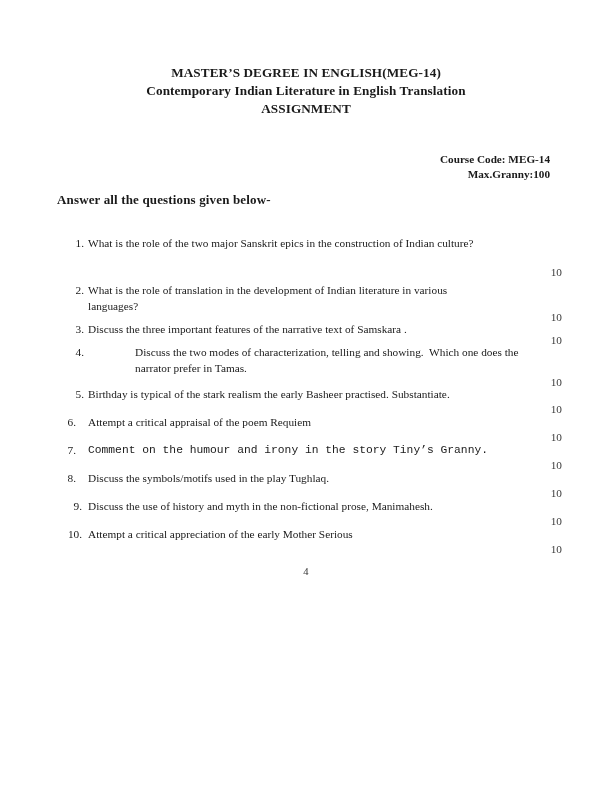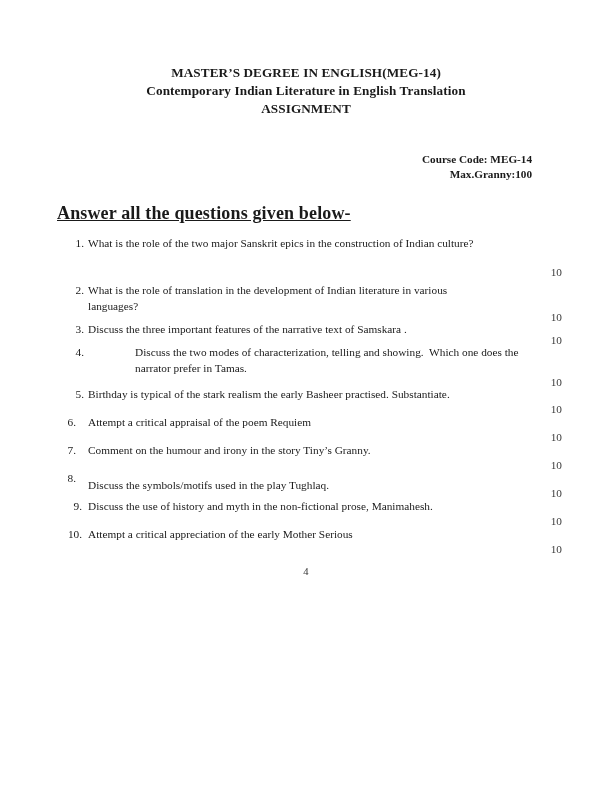--- a/index.html
+++ b/index.html
@@ -34,7 +34,7 @@
   
   .code-block {
     position: absolute;
-    right: 80px;
+    right: 62px;
     top: 152px;
     text-align: right;
     font-weight: bold;

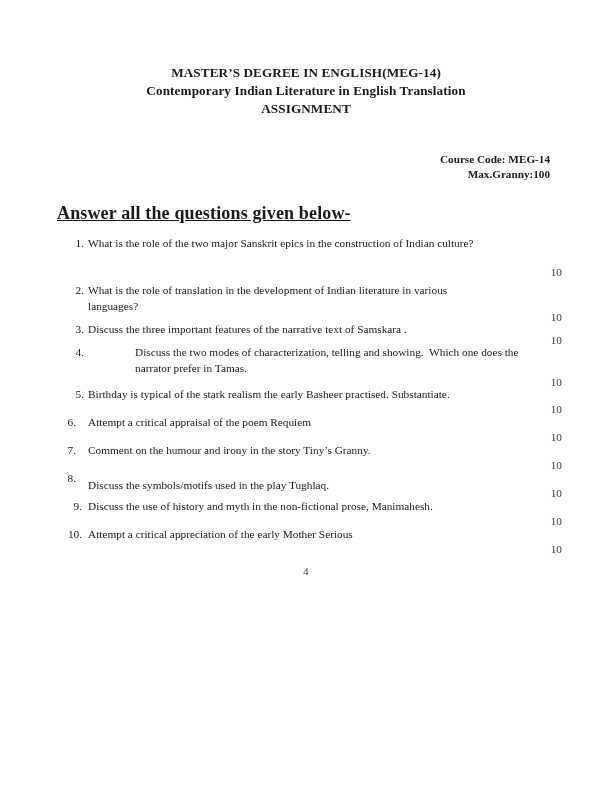--- a/index.html
+++ b/index.html
@@ -47,11 +47,10 @@
   .instruction {
     position: absolute;
     left: 57px;
-    top: 203px;
+    top: 192px;
     font-weight: bold;
-    font-size: 18px;
+    font-size: 13px;
     letter-spacing: 0.15px;
-    text-decoration: underline;
   }
 
   

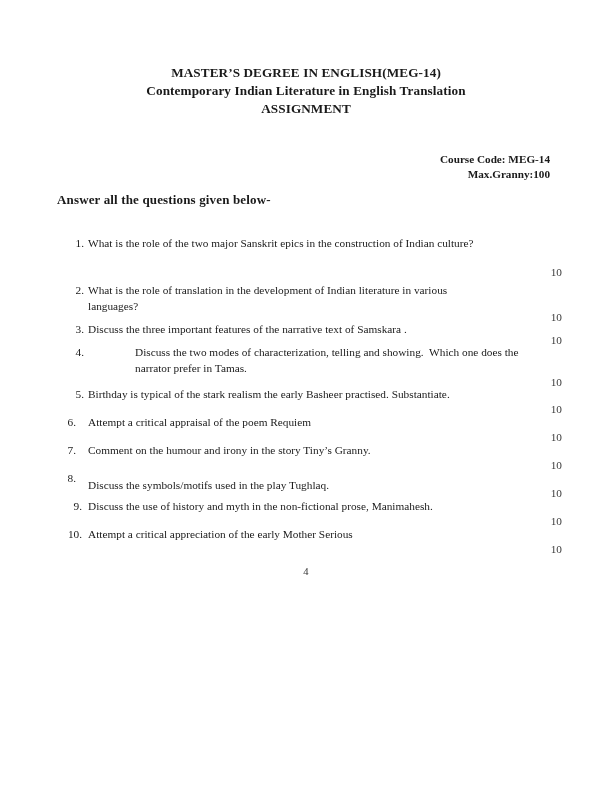--- a/index.html
+++ b/index.html
@@ -153,7 +153,7 @@
       </div>
       <div class="qrow">
         <div class="qnum" style="left: 42px; top: 211px;">7.</div>
-        <div class="qtext" style="top: 211px;">Comment on the humour and irony in the story Tiny’s Granny.</div>
+        <div class="qtext" style="top: 211px; font-family: Liberation Mono, monospace;">Comment on the humour and irony in the story Tiny’s Granny.</div>
         <div class="qmarks" style="top: 226px;">10</div>
       </div>
       <div class="qrow">

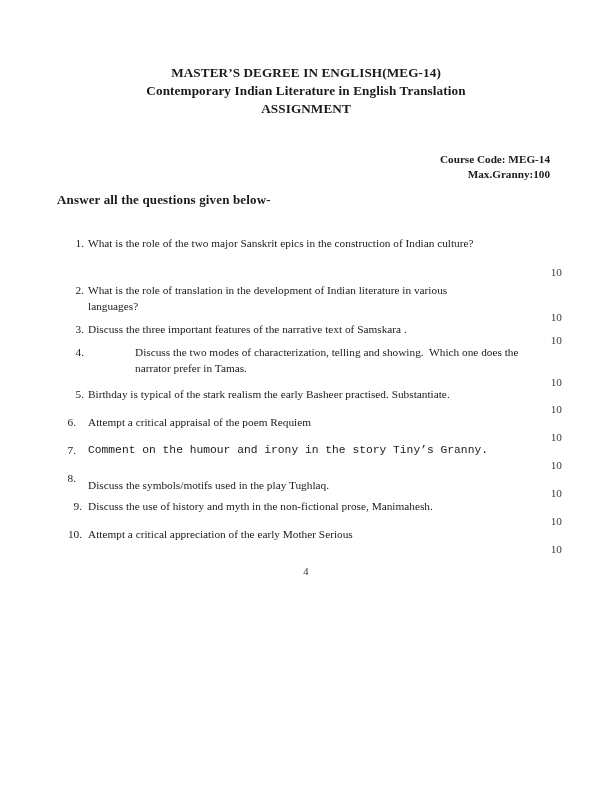--- a/index.html
+++ b/index.html
@@ -158,7 +158,7 @@
       </div>
       <div class="qrow">
         <div class="qnum" style="left: 42px; top: 239px;">8.</div>
-        <div class="qtext" style="top: 246px;">Discuss the symbols/motifs used in the play Tughlaq.</div>
+        <div class="qtext" style="top: 239px;">Discuss the symbols/motifs used in the play Tughlaq.</div>
         <div class="qmarks" style="top: 254px;">10</div>
       </div>
       <div class="qrow">

